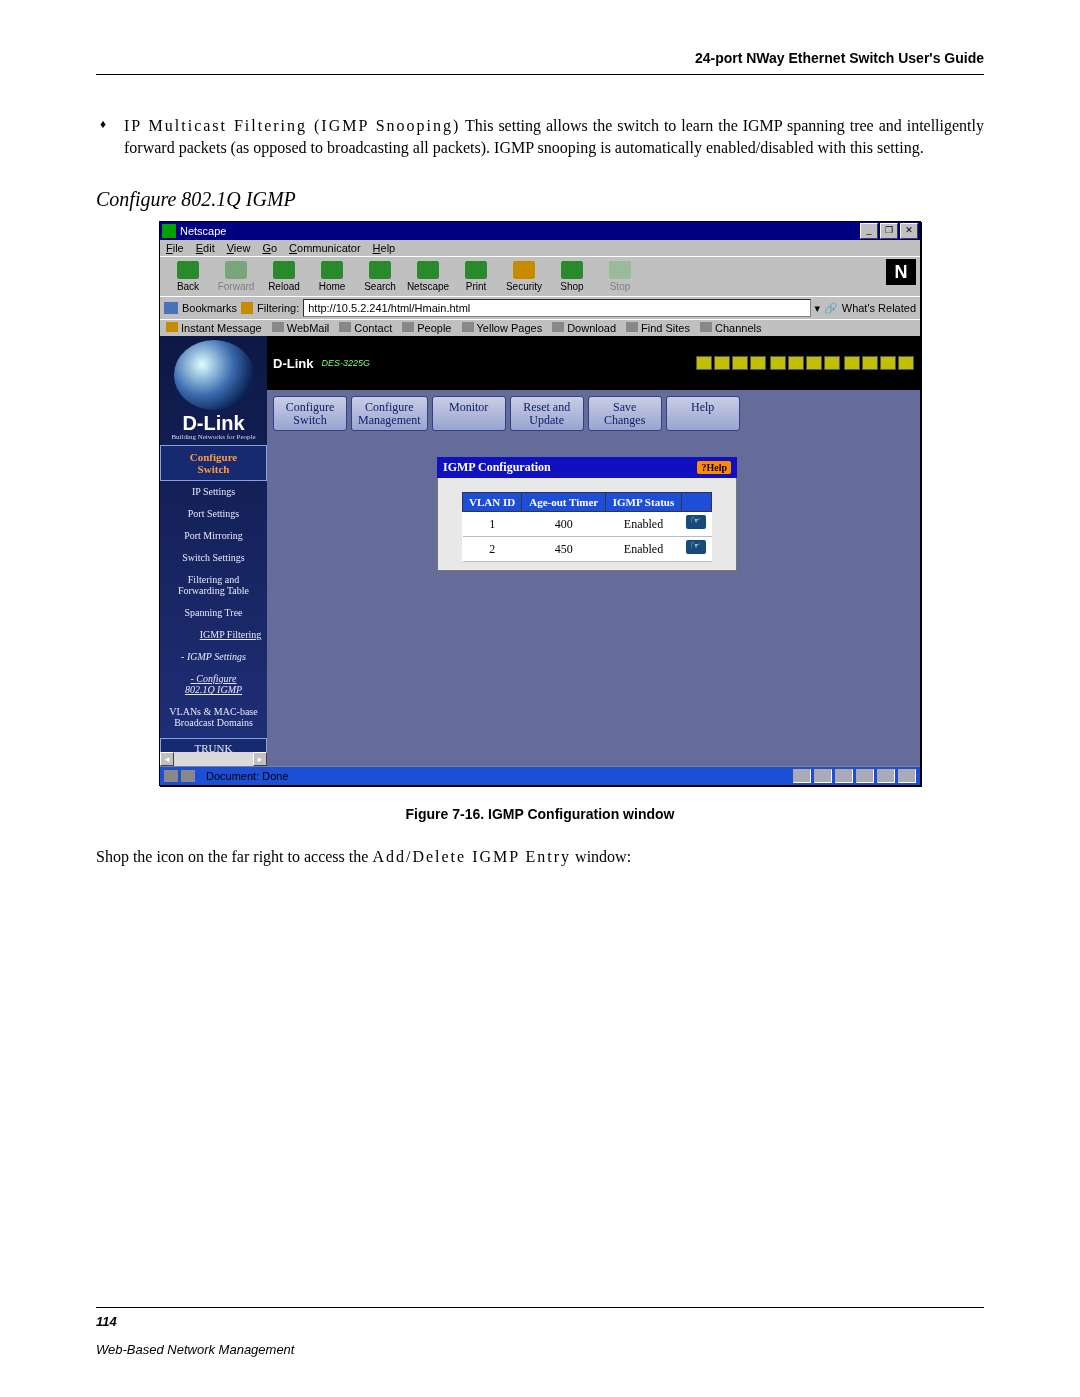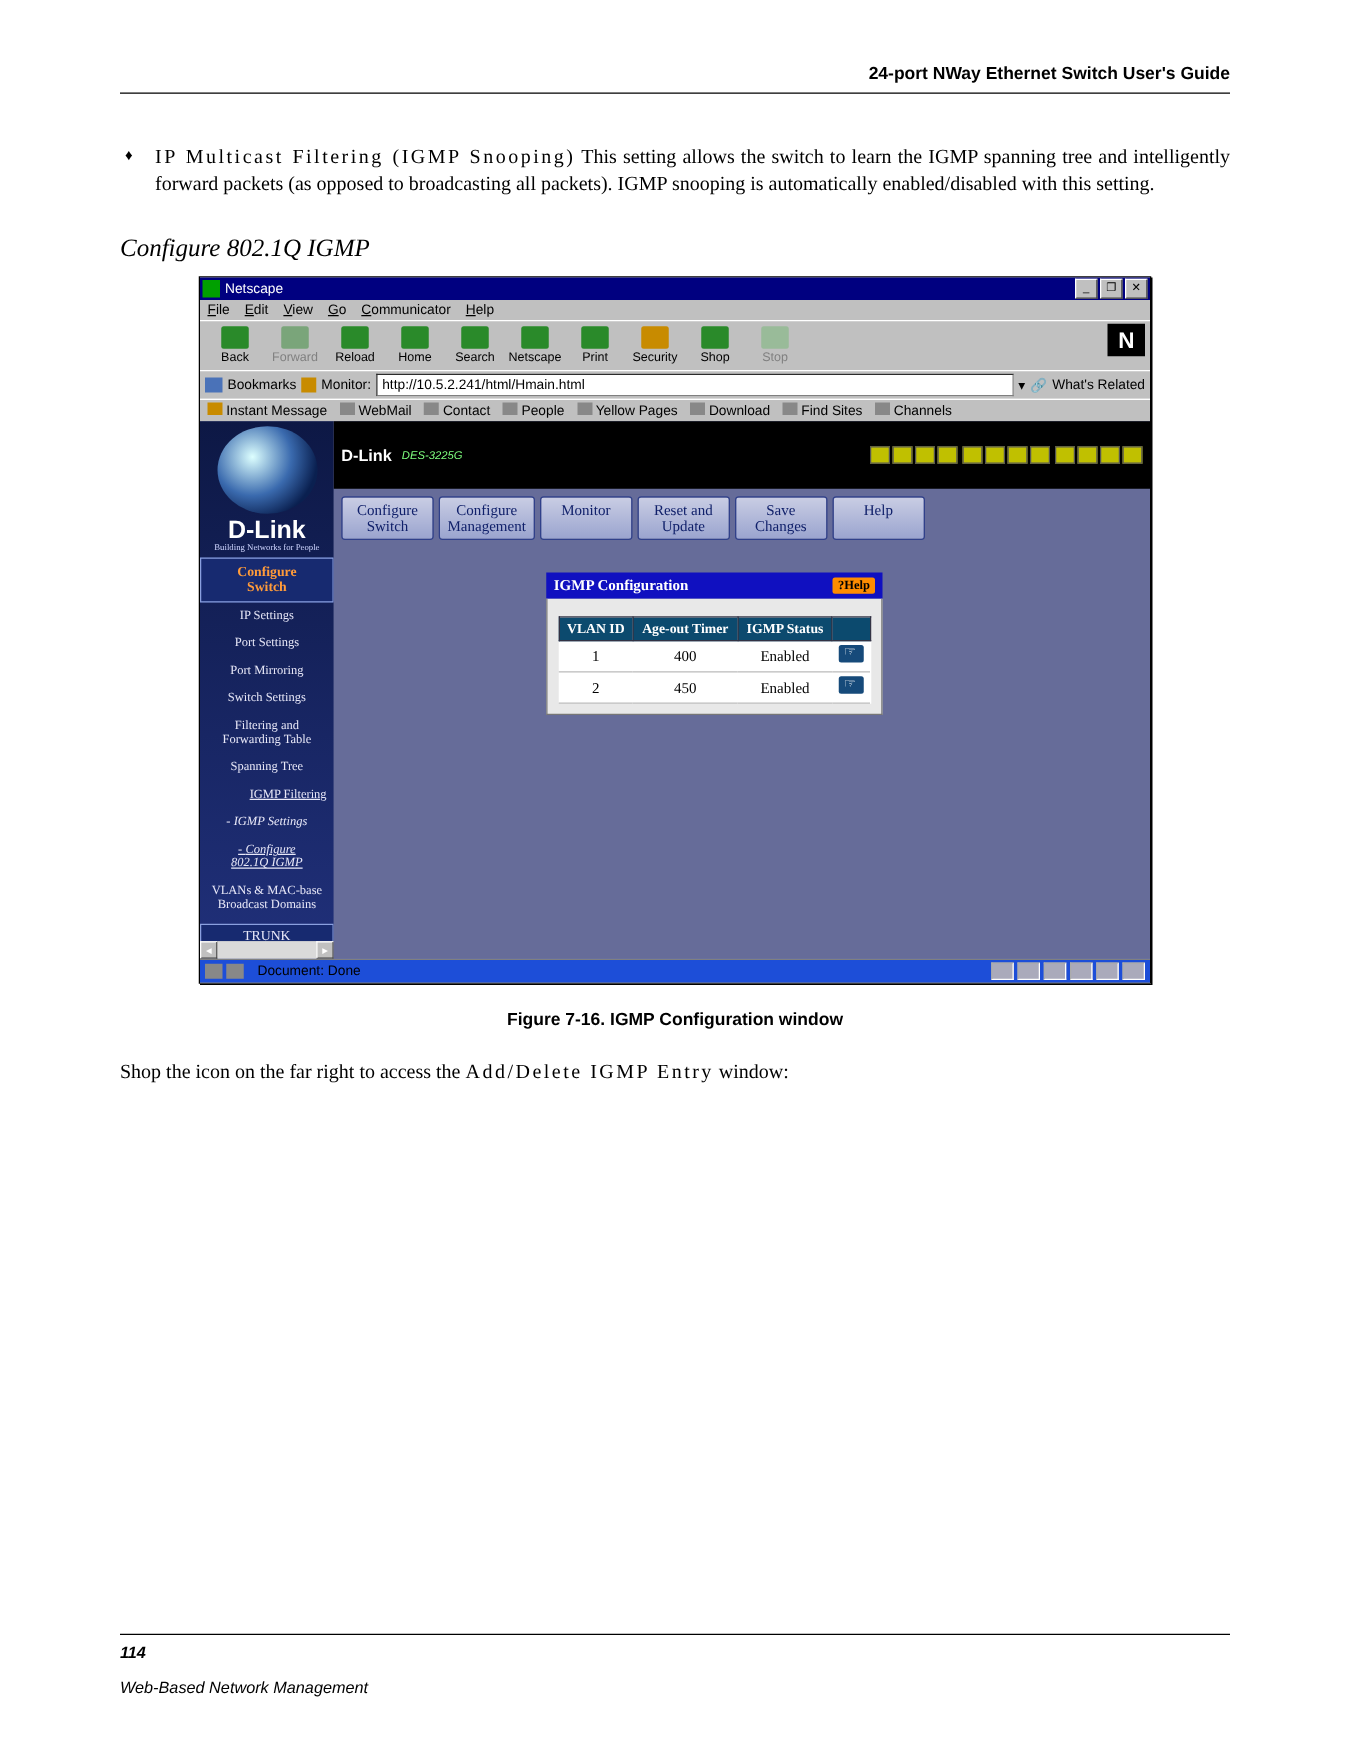--- a/index.html
+++ b/index.html
@@ -473,7 +473,7 @@
       <span class="bm-icon"></span>
       <span>Bookmarks</span>
       <span class="pen-icon"></span>
-      <span>Monitor:</span>
+      <span>Filtering:</span>
       <div class="loc-input">http://10.5.2.241/html/Hmain.html</div>
       <span>▾</span>
       <span>🔗</span>

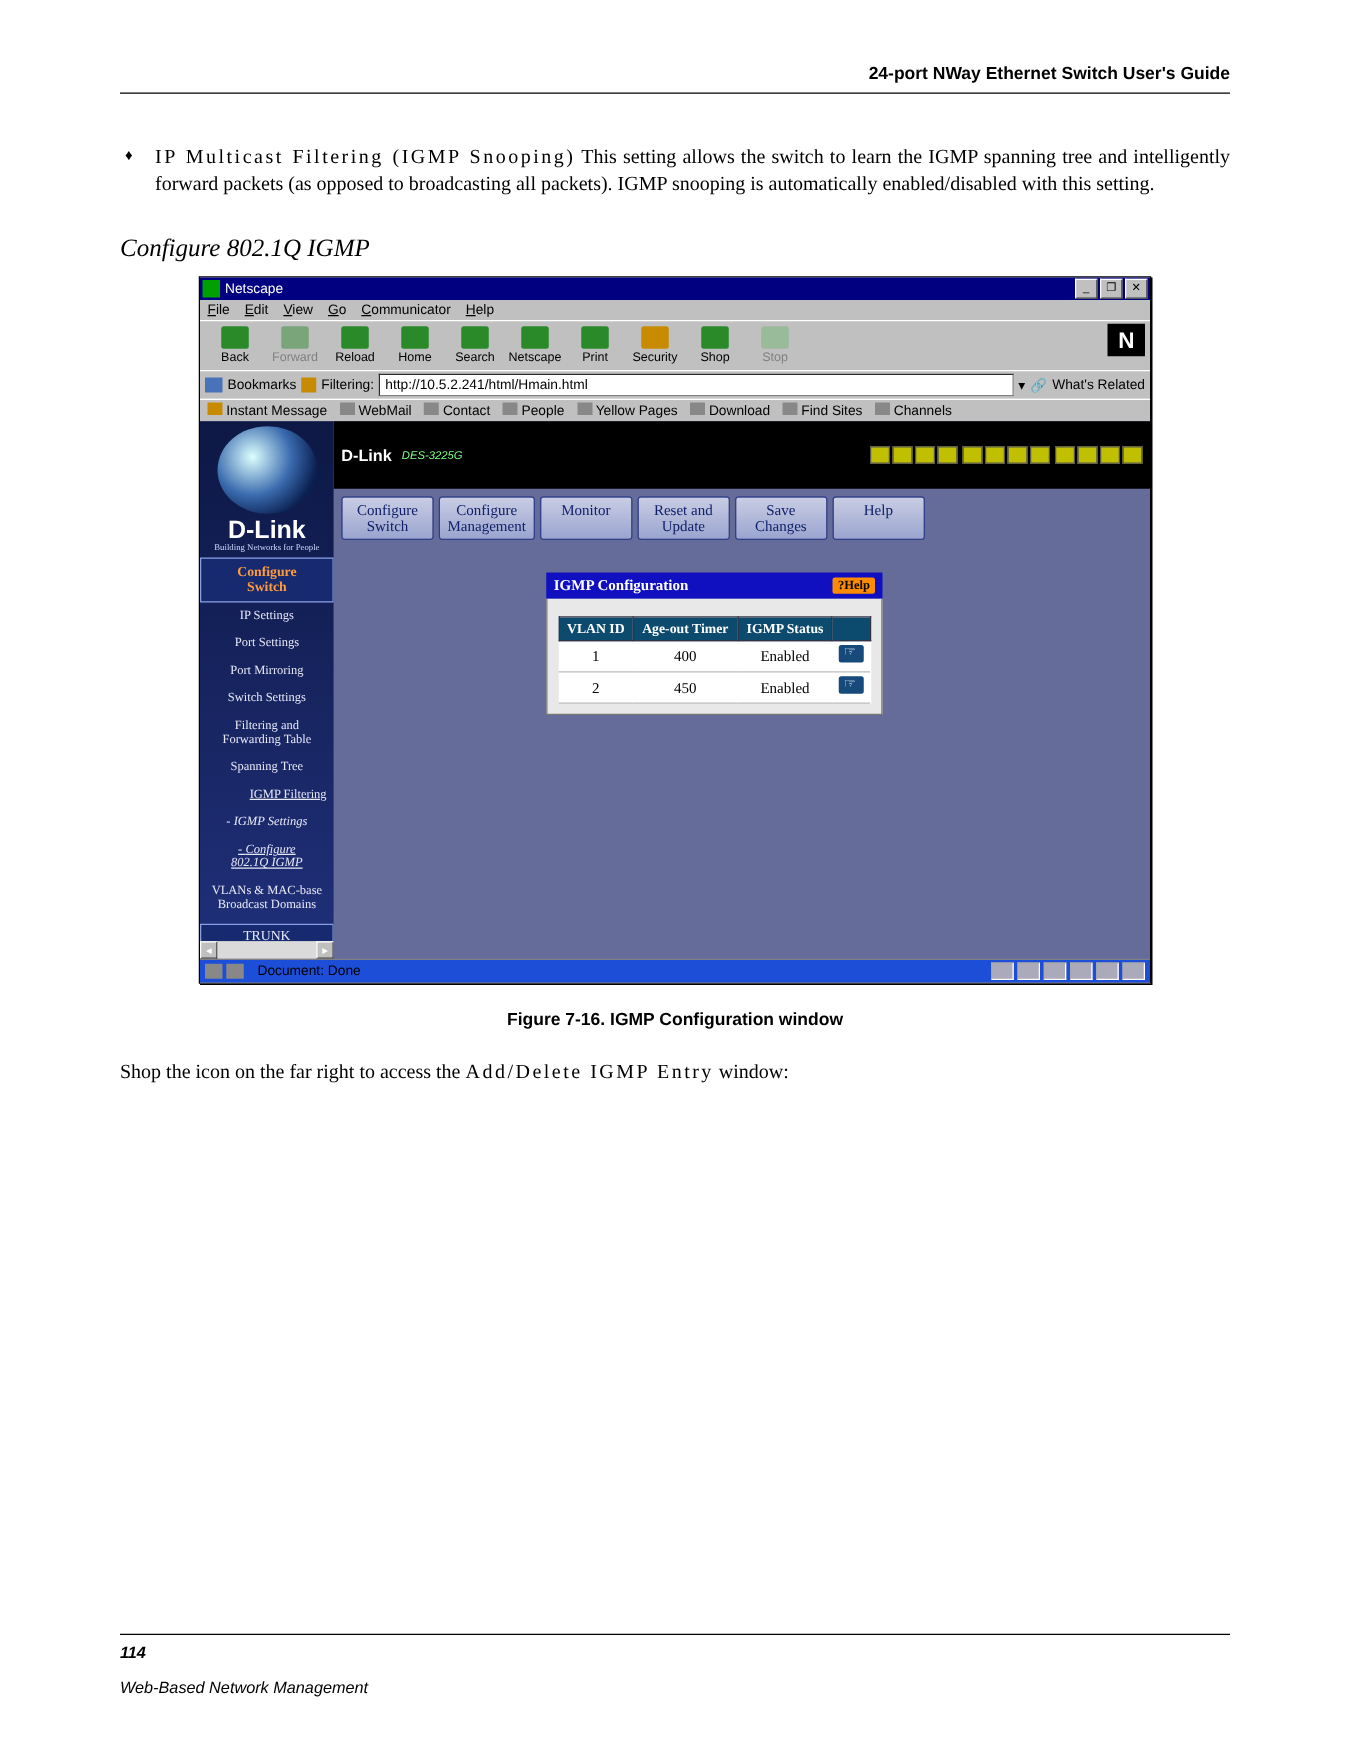--- a/index.html
+++ b/index.html
@@ -288,7 +288,7 @@
   }
   .panel {
     margin: 20px 0 0 170px;
-    width: 269px;
+    width: 300px;
   }
   .panel-title {
     background:#1010c0;

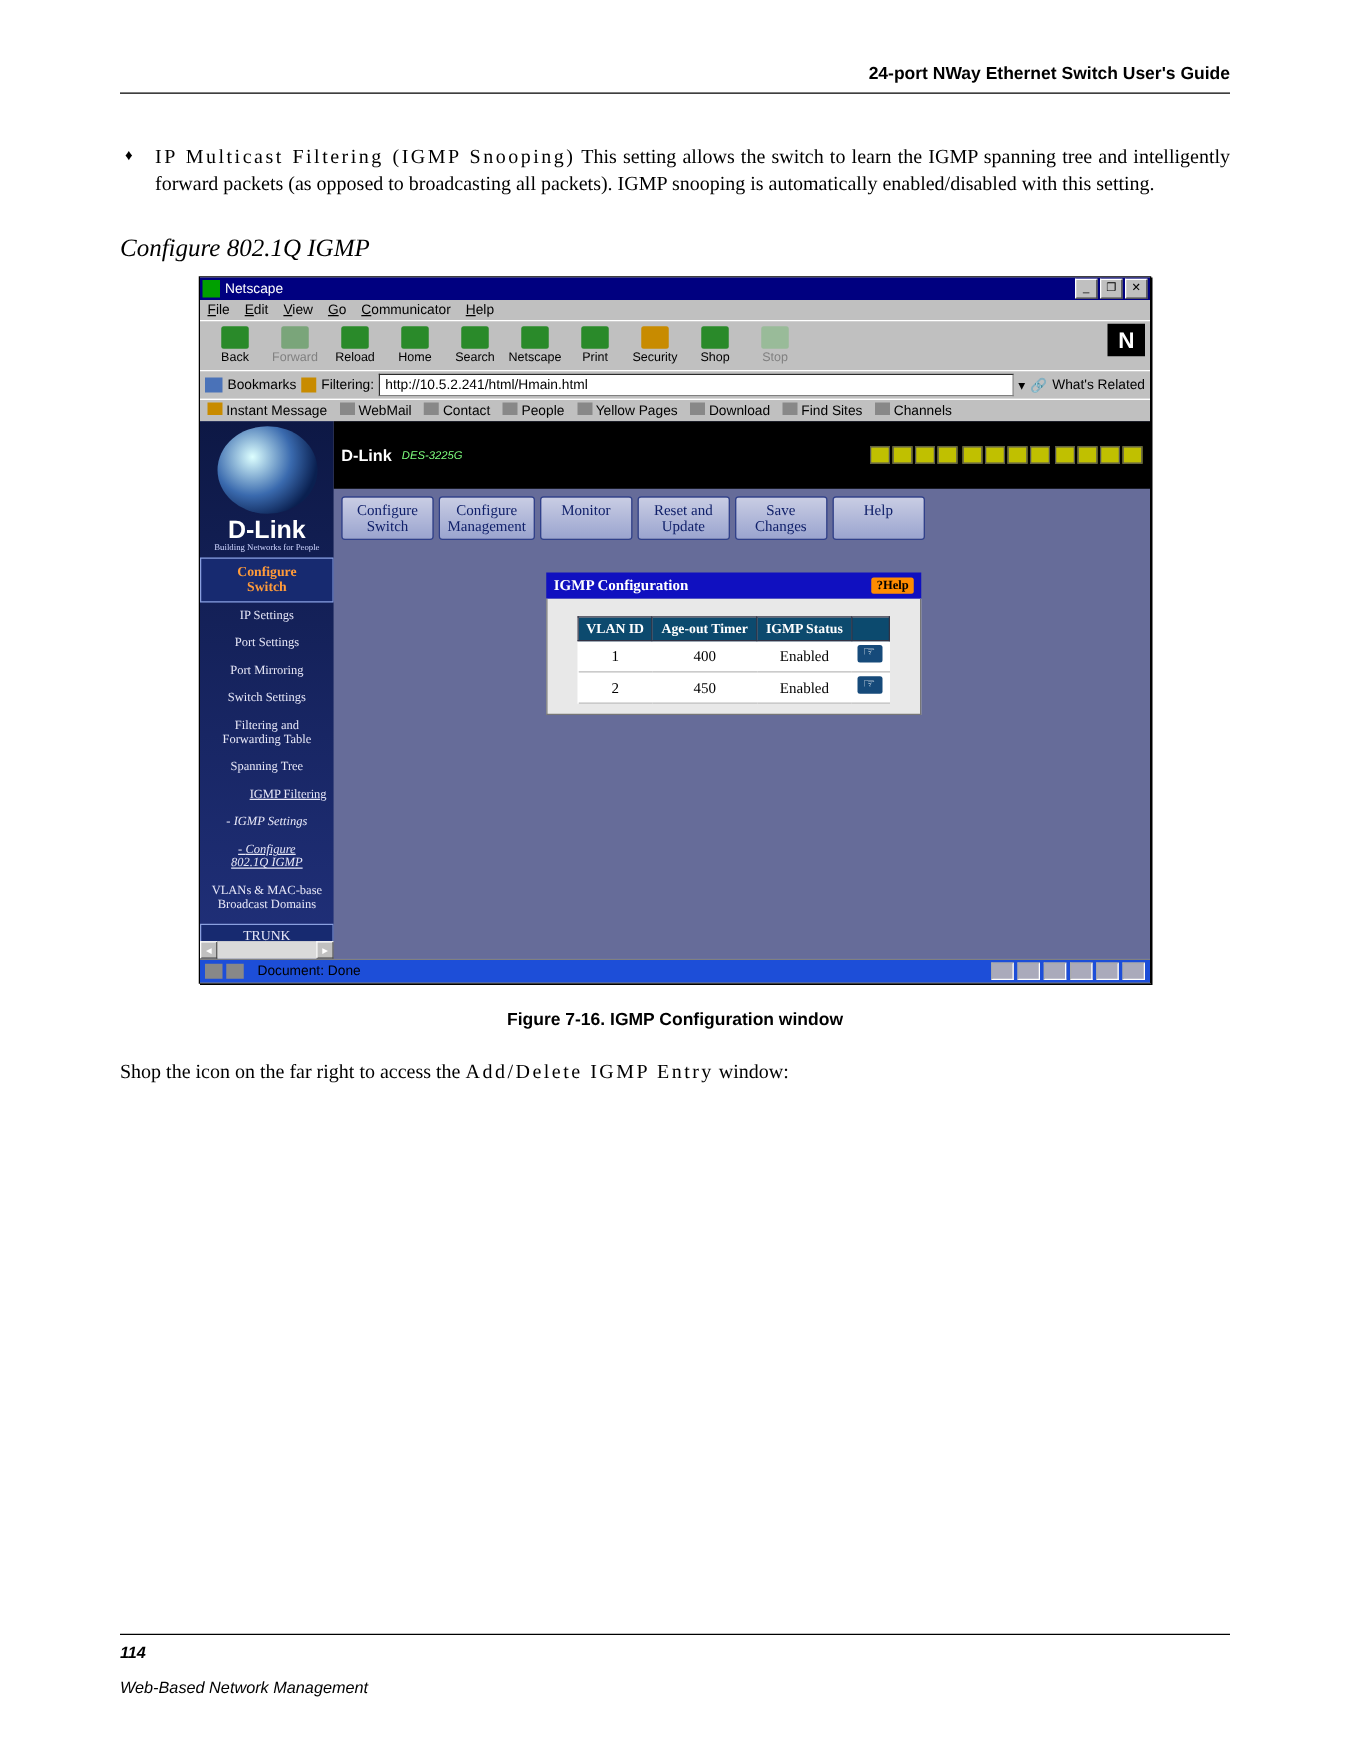--- a/index.html
+++ b/index.html
@@ -324,7 +324,7 @@
     background:#fff;
   }
   .igmp-table th {
-    background:#0c4a6e;
+    background:#1d4ed8;
     color:#fff;
     font-weight:bold;
     font-size:11px;

